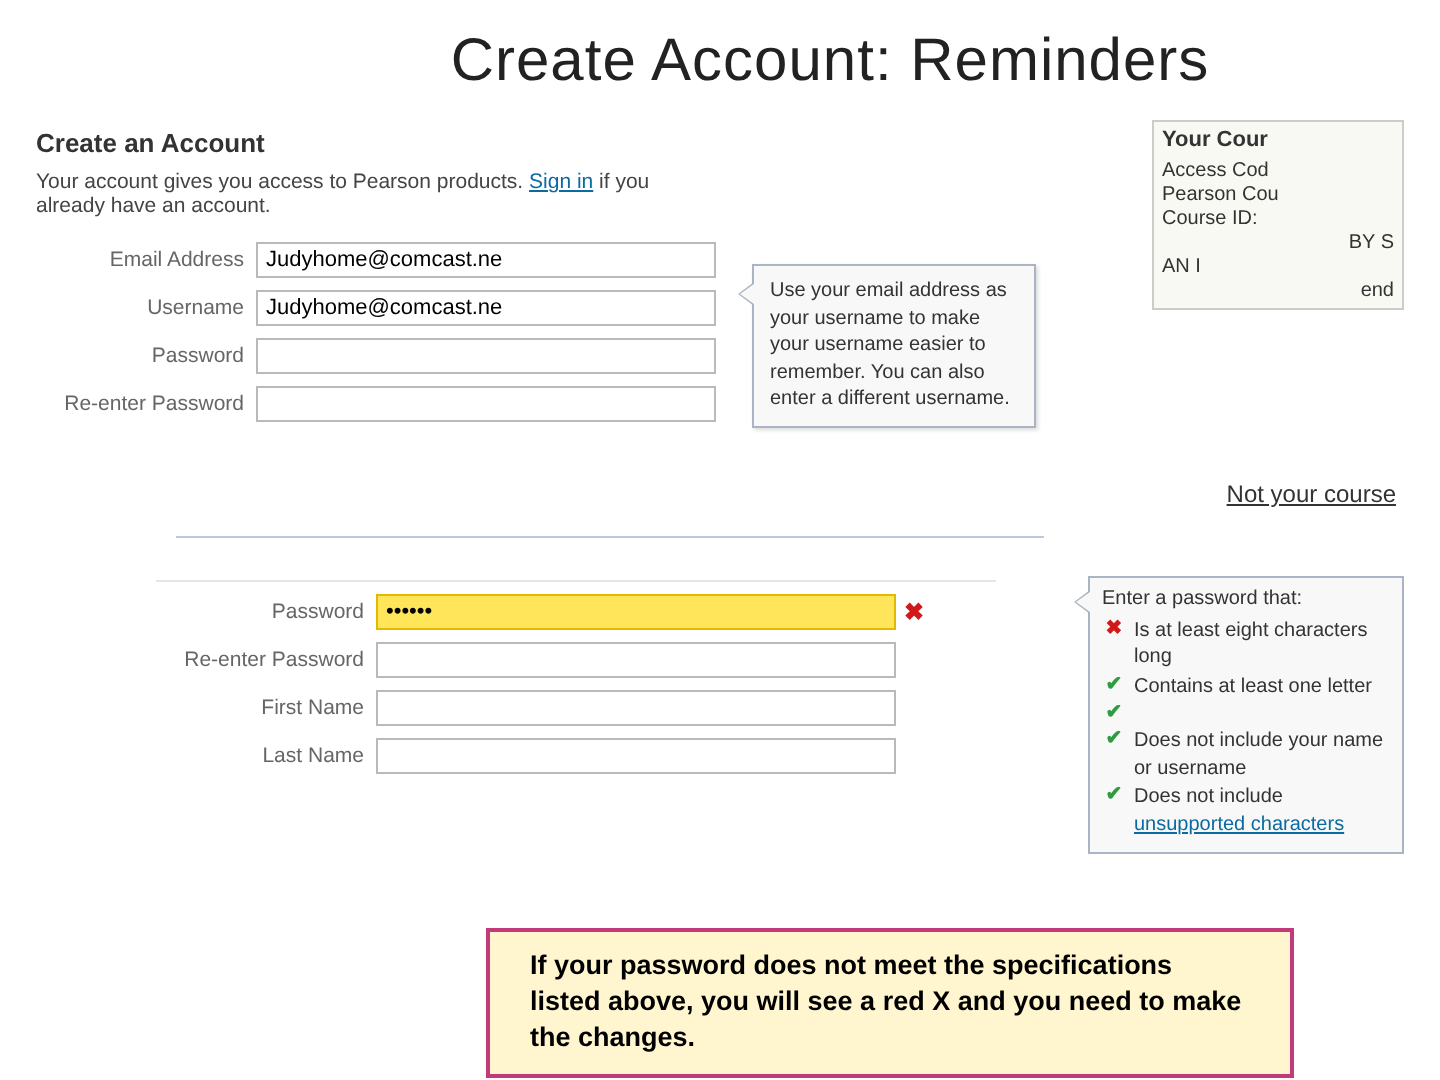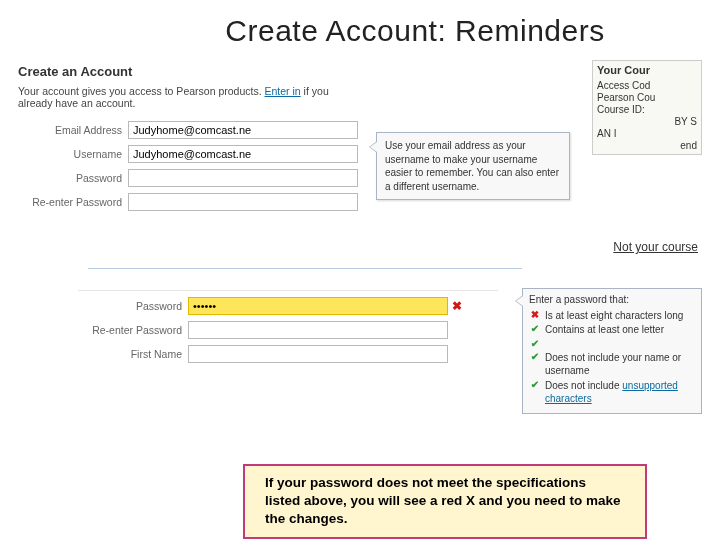--- a/index.html
+++ b/index.html
@@ -101,7 +101,7 @@
     position: absolute;
     top: 0;
     right: 0;
-    width: 110px;
+    width: 126px;
     border: 1px solid #ccc;
     background: #f9f9f4;
     padding: 2px 4px;

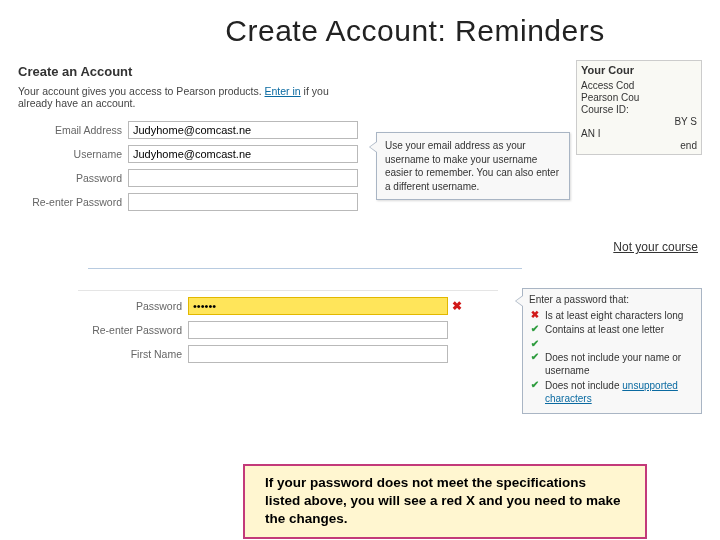--- a/index.html
+++ b/index.html
@@ -211,7 +211,7 @@
   <div class="section-heading">Create an Account</div>
 
   <div class="intro-text">
-    <span>Your account gives you access to Pearson products. </span><a href="#" class="signin-link">Enter in</a><span> if you already have an account.</span>
+    <span>Your account gives you access to Pearson products. </span><a href="#" class="signin-link">Sign in</a><span> if you already have an account.</span>
   </div>
 
   <div class="form-row">

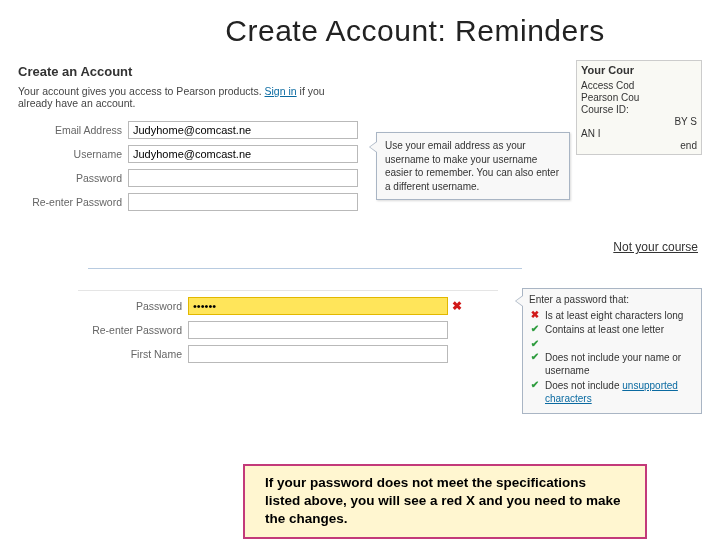--- a/index.html
+++ b/index.html
@@ -74,7 +74,7 @@
     padding: 6px 8px;
     font-size: 10px;
     color: #333;
-    width: 194px;
+    width: 142px;
     line-height: 1.35;
     box-shadow: 1px 1px 2px rgba(0,0,0,0.15);
   }

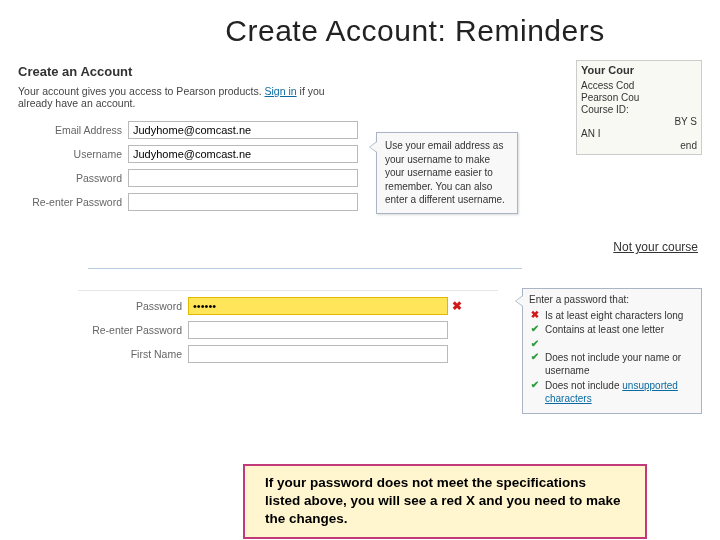--- a/index.html
+++ b/index.html
@@ -151,7 +151,7 @@
     position: absolute;
     top: 228px;
     right: 0;
-    width: 180px;
+    width: 158px;
     border: 1px solid #a9b5c4;
     background: #f8f8f8;
     padding: 4px 6px 6px 6px;

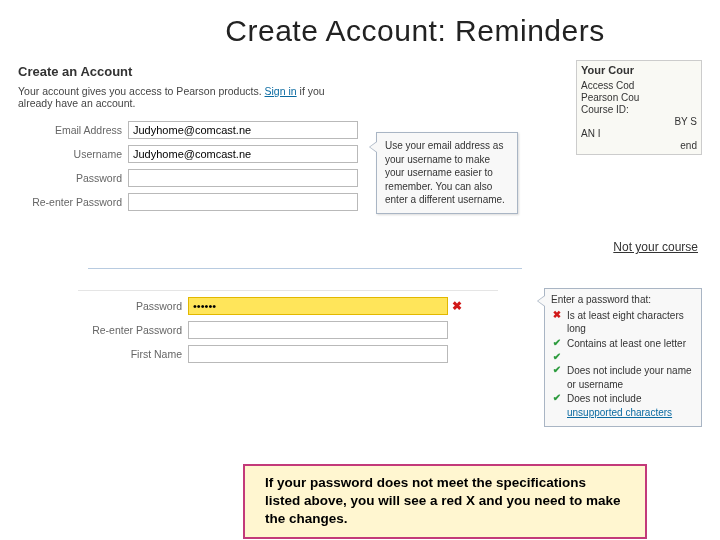--- a/index.html
+++ b/index.html
@@ -264,6 +264,10 @@
       <label>First Name</label>
       <input type="text" style="">
     </div>
+    <div class="form-row">
+      <label>Last Name</label>
+      <input type="text" style="">
+    </div>
   </div>
 
   <div class="req-box">

